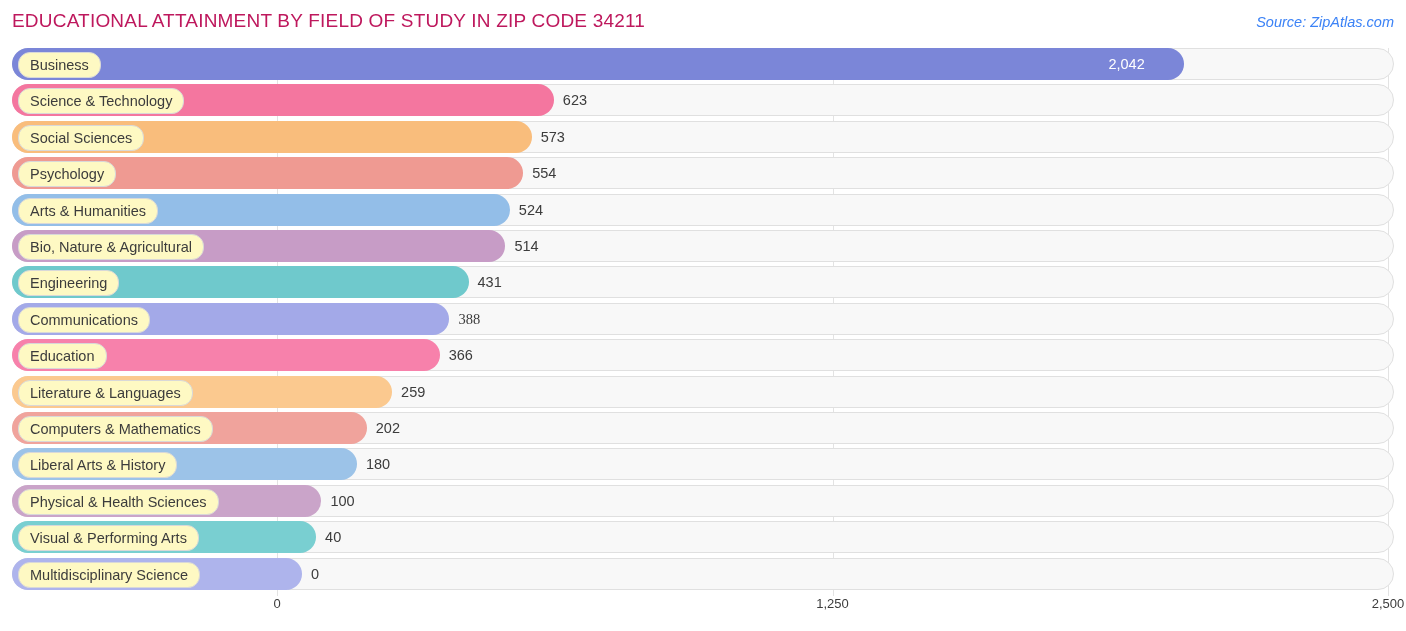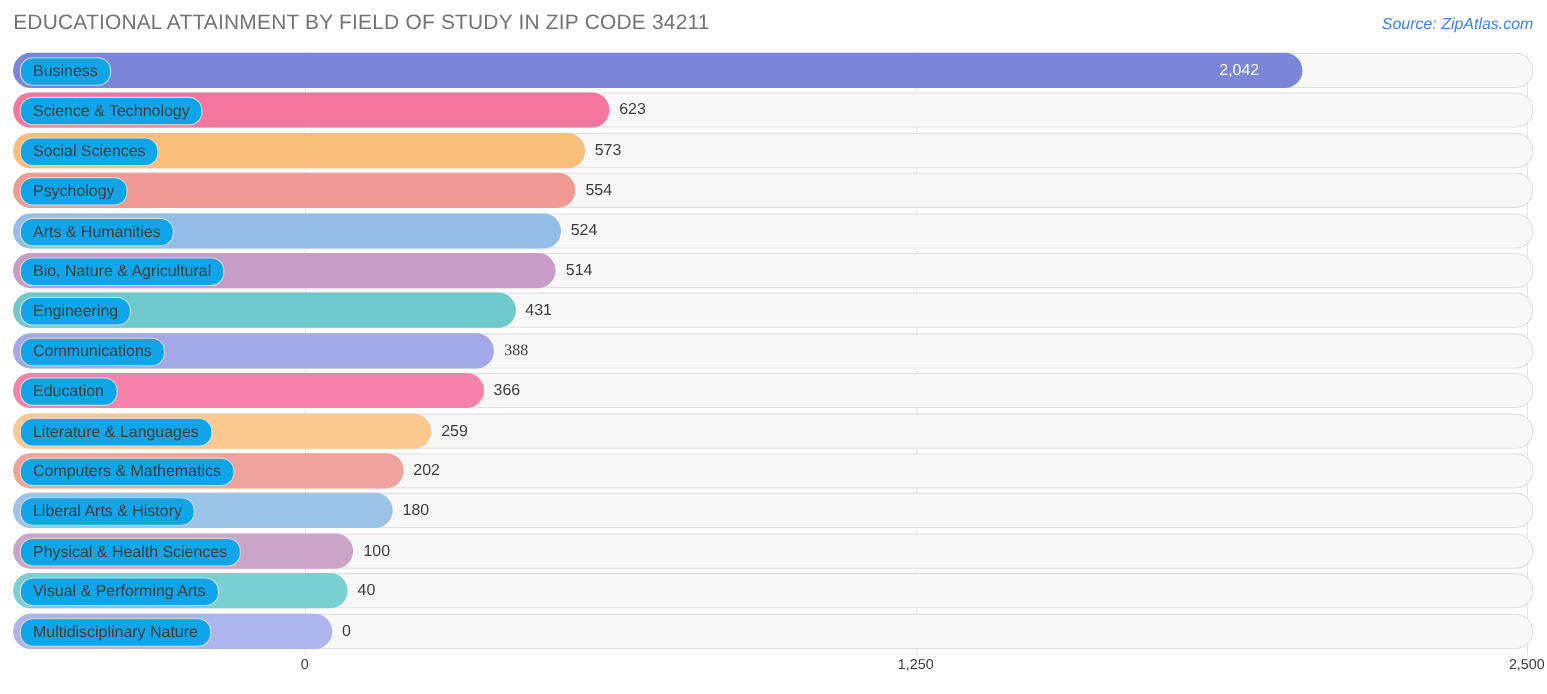--- a/index.html
+++ b/index.html
@@ -32,7 +32,7 @@
     top: 0;
     font-size: 19px;
     letter-spacing: 0.2px;
-    color: #737373;
+    color: #be185d;
     white-space: nowrap;
   }
   .source {

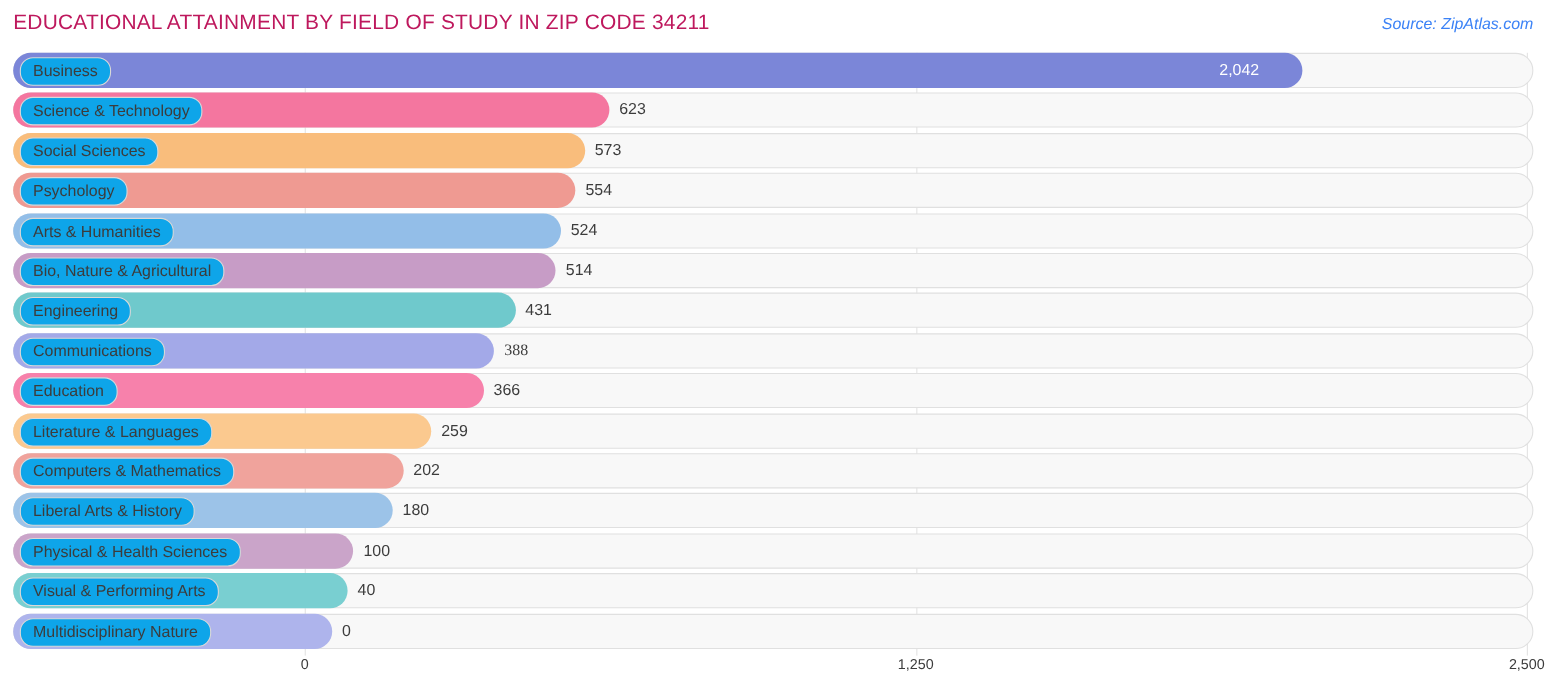--- a/index.html
+++ b/index.html
@@ -110,7 +110,7 @@
     line-height: 24px;
     padding: 0 11px;
     border-radius: 12px;
-    background: #0ea5e9;
+    background: #fef9c3;
     border: 1px solid #d8d8d8;
     font-size: 14.5px;
     color: #3c3c3c;

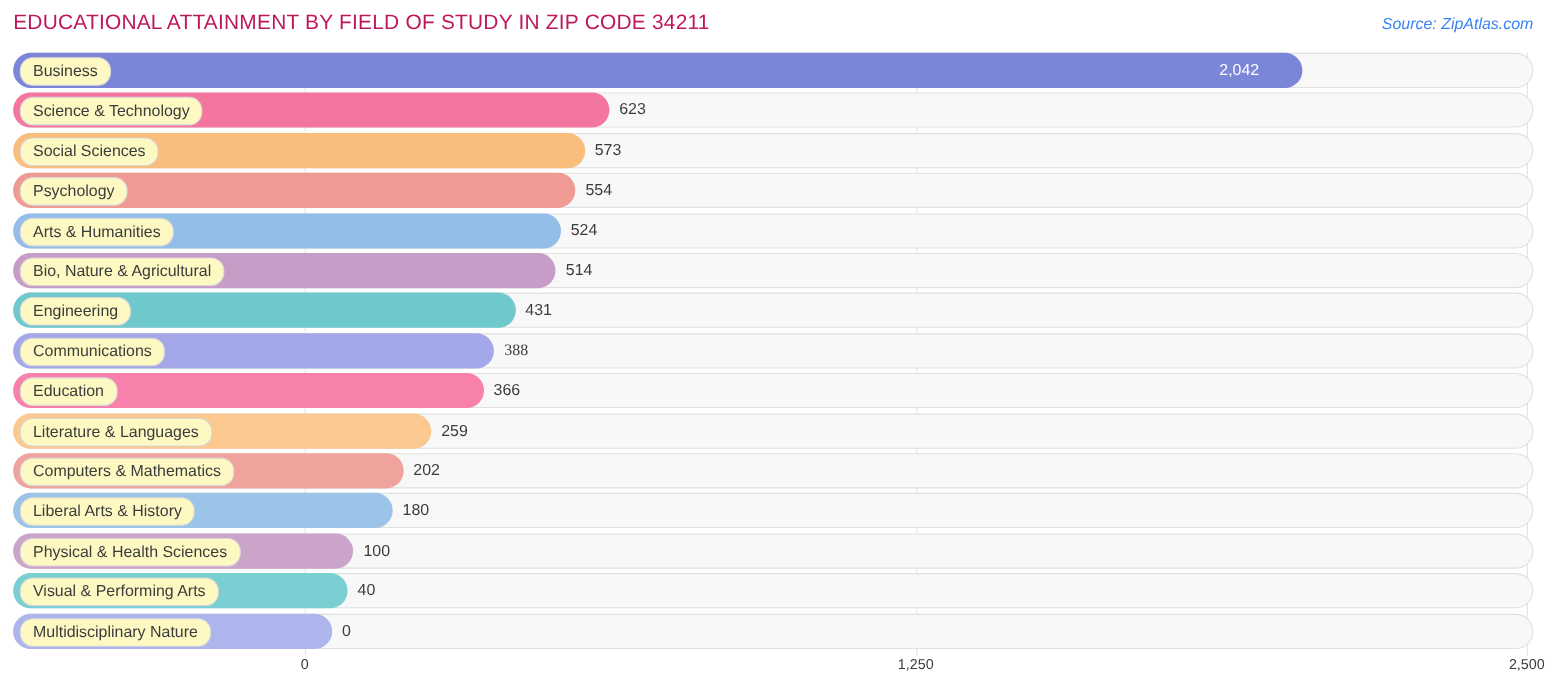--- a/index.html
+++ b/index.html
@@ -235,7 +235,7 @@
           <div class="track"></div>
           <div class="bar" style="width: 290px; background: rgb(174, 180, 236);"></div>
           <div class="bar-label" style="left: 299px;">0</div>
-          <div class="cat">Multidisciplinary Nature</div>
+          <div class="cat">Multidisciplinary Science</div>
         </div>
       </div>
   </div>

